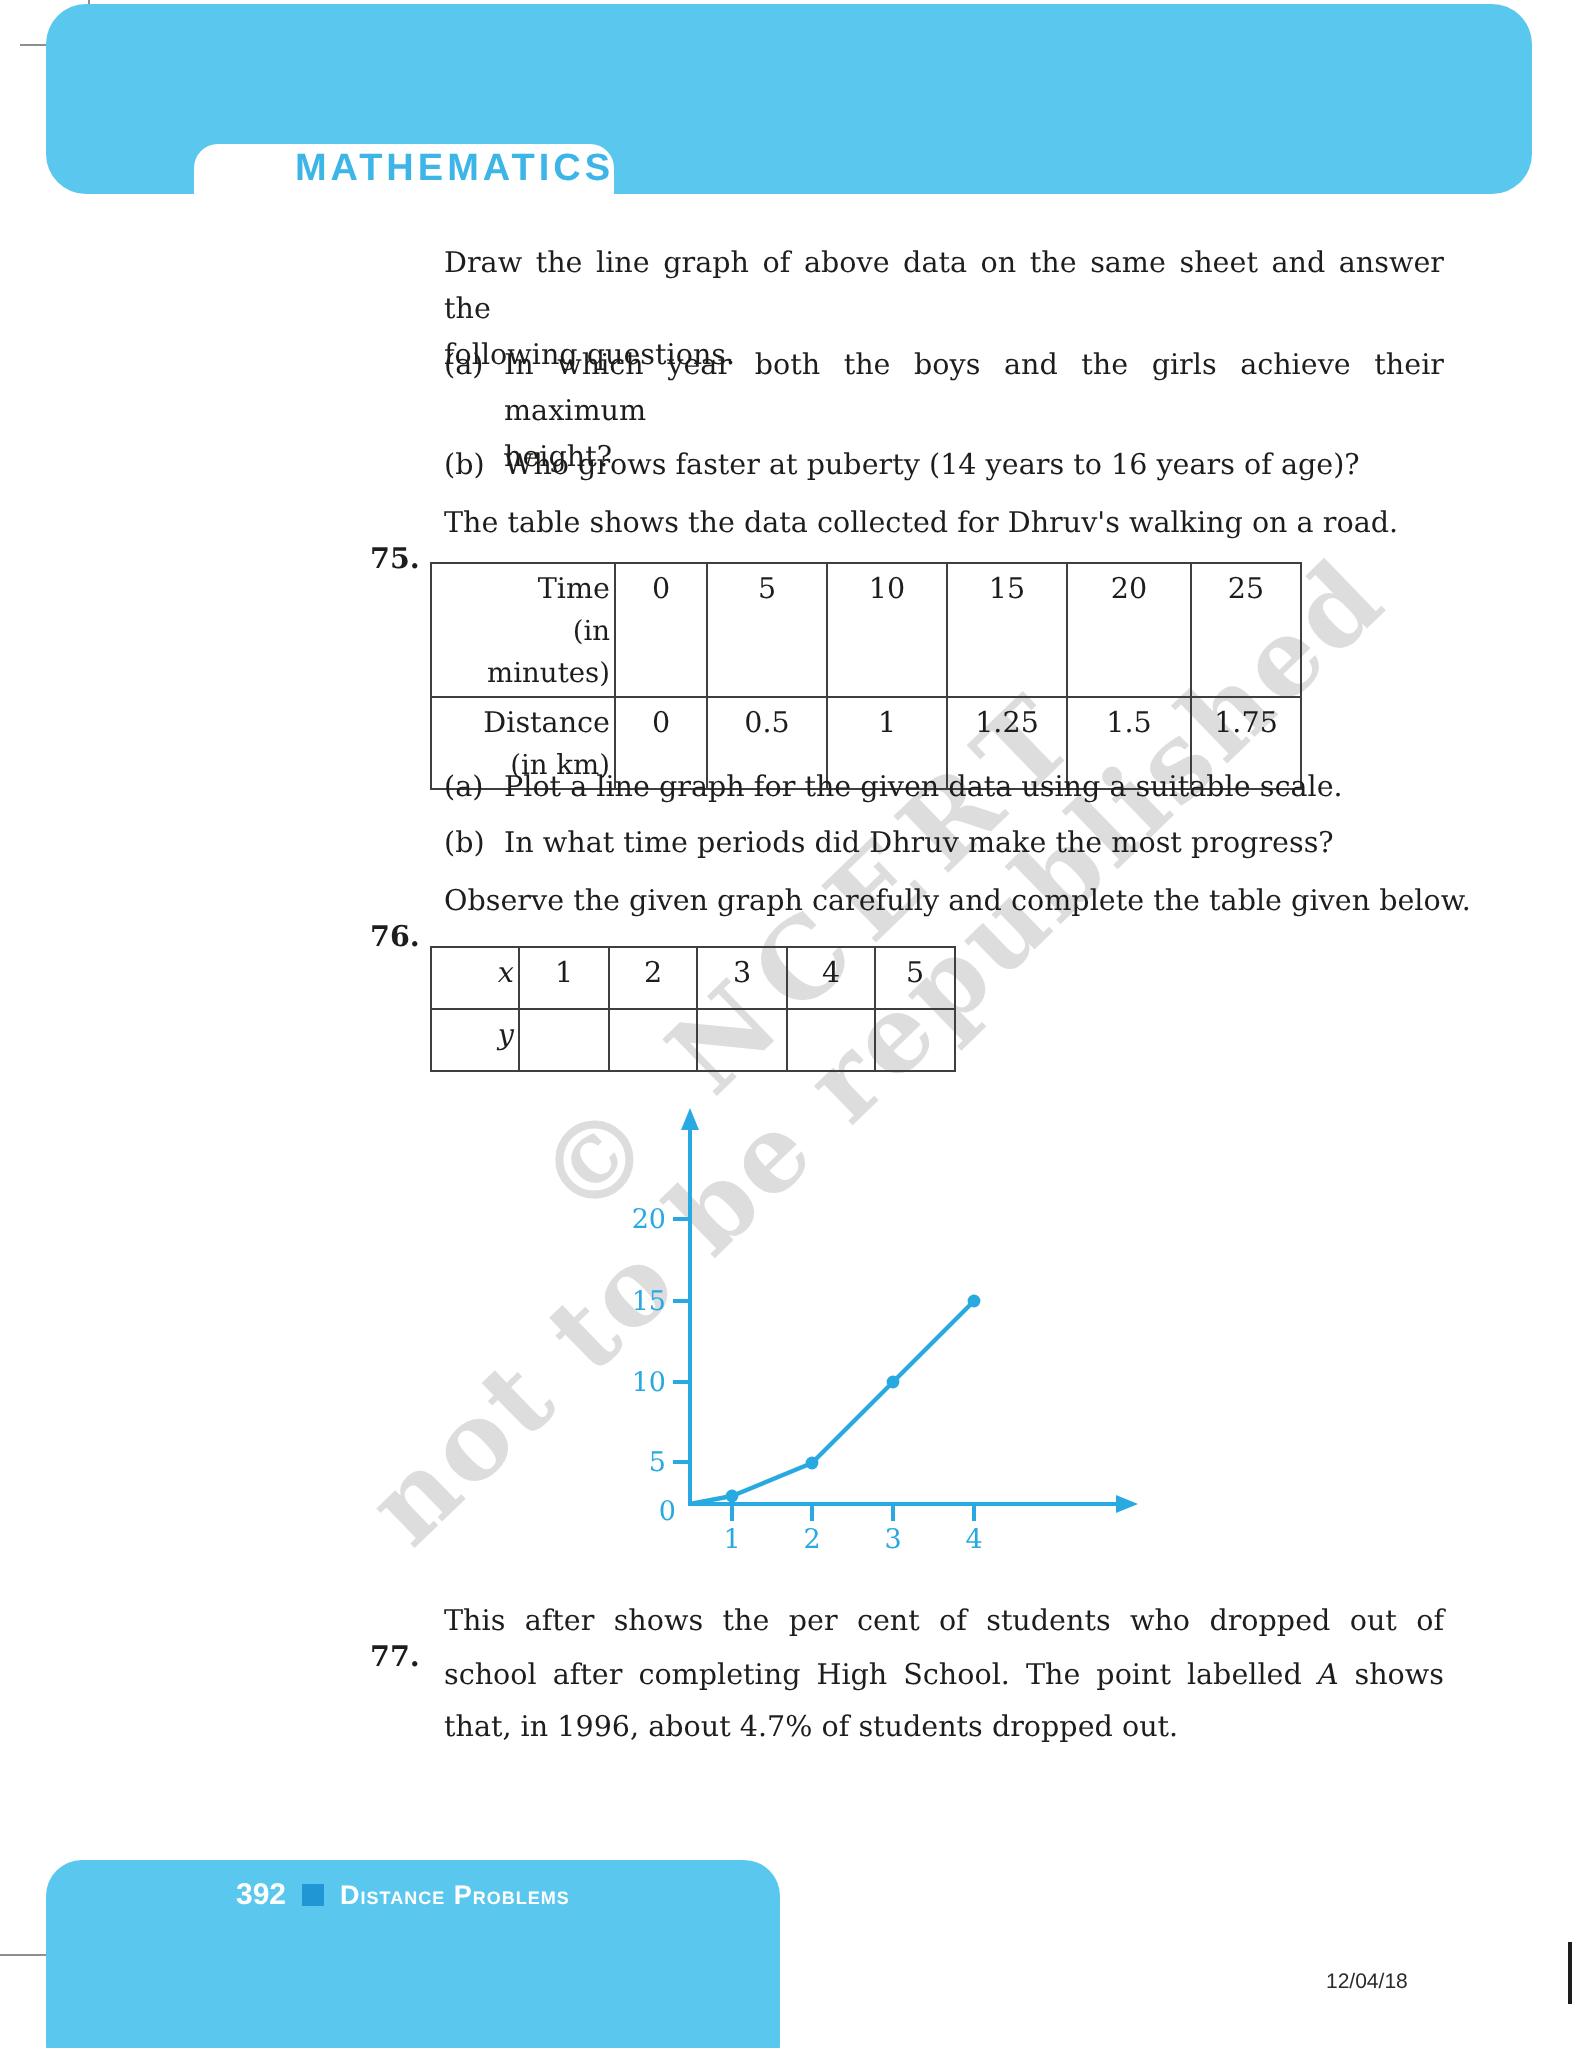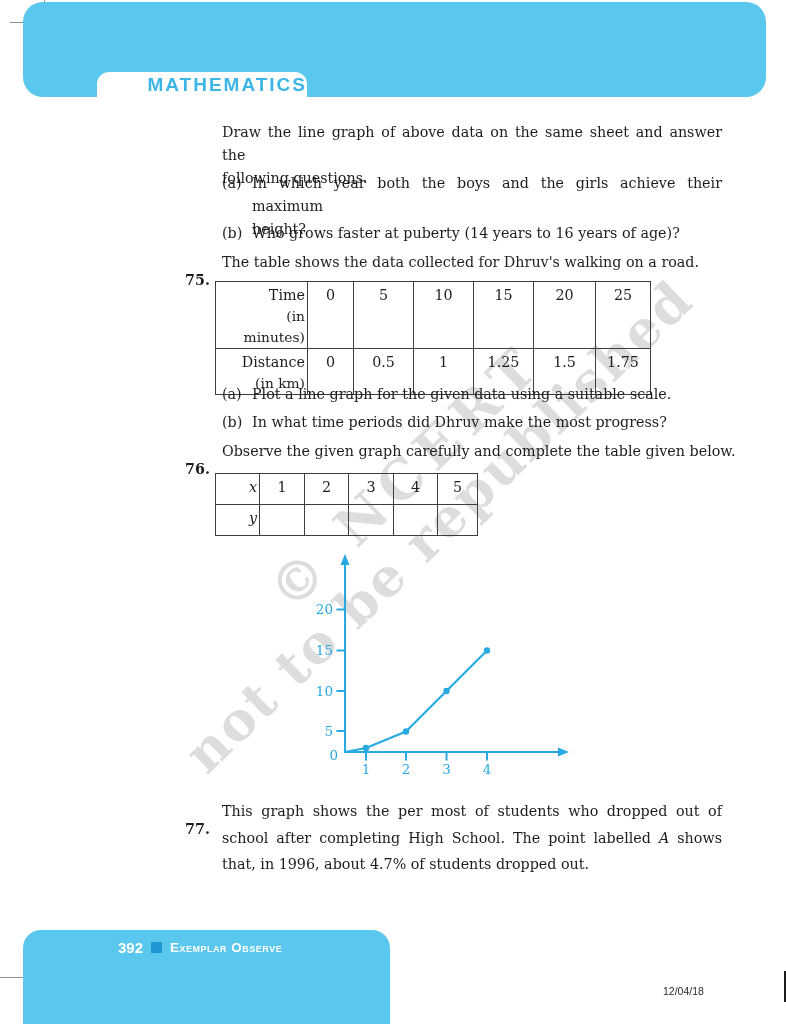--- a/index.html
+++ b/index.html
@@ -234,7 +234,7 @@
   <div class="question" style="top:798px;line-height:26.5px;">
     <span class="q-num">77.</span>
     <div class="q-body">
-      <div class="tline jfull">This graph shows the per most of students  who dropped out of</div>
+      <div class="tline jfull">This after shows the per cent of students  who dropped out of</div>
       <div class="tline jfull"><span>school after completing High School. The point labelled </span><span class="italic">A</span><span> shows</span></div>
       <div class="tline">that, in 1996, about 4.7% of students dropped out.</div>
     </div>

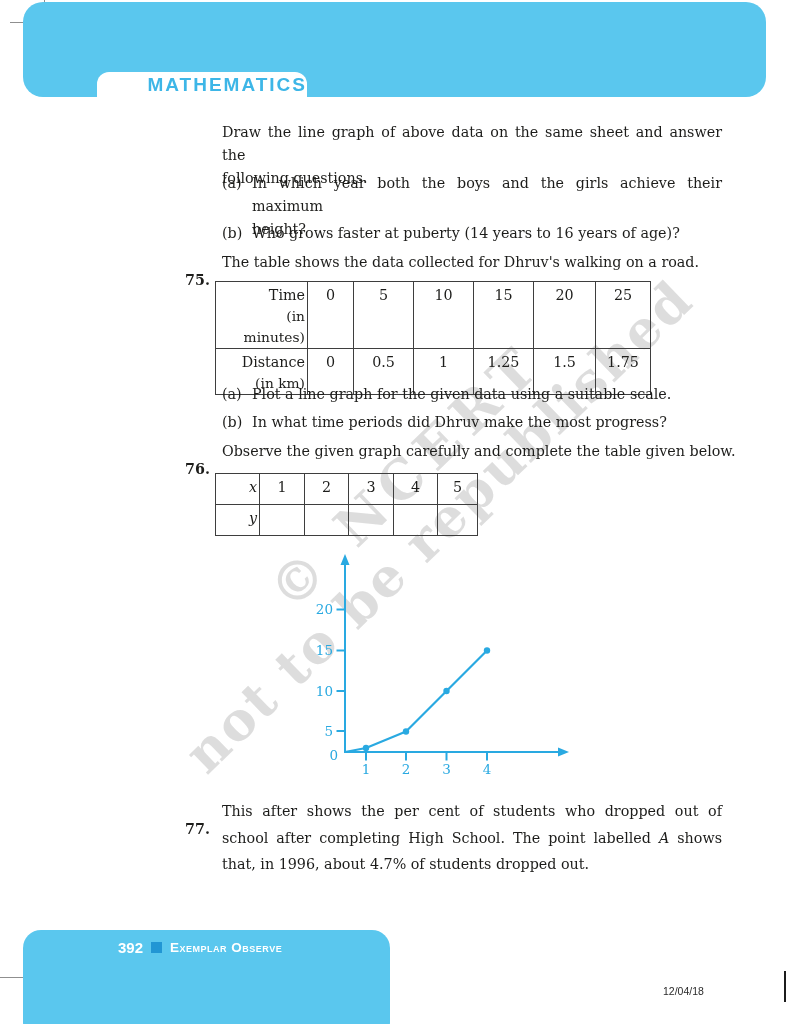--- a/index.html
+++ b/index.html
@@ -244,7 +244,7 @@
     <div class="footer-content">
       <span class="page-number">392</span>
       <span class="sep-square"></span>
-      <span class="footer-label">Exemplar Observe</span>
+      <span class="footer-label">Distance Problems</span>
     </div>
   </div>
 

